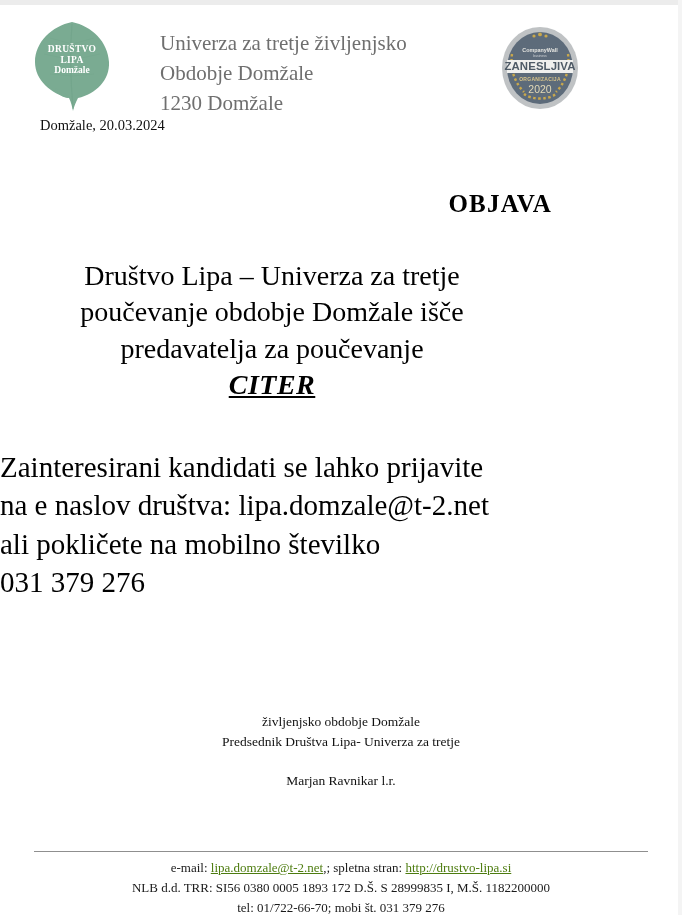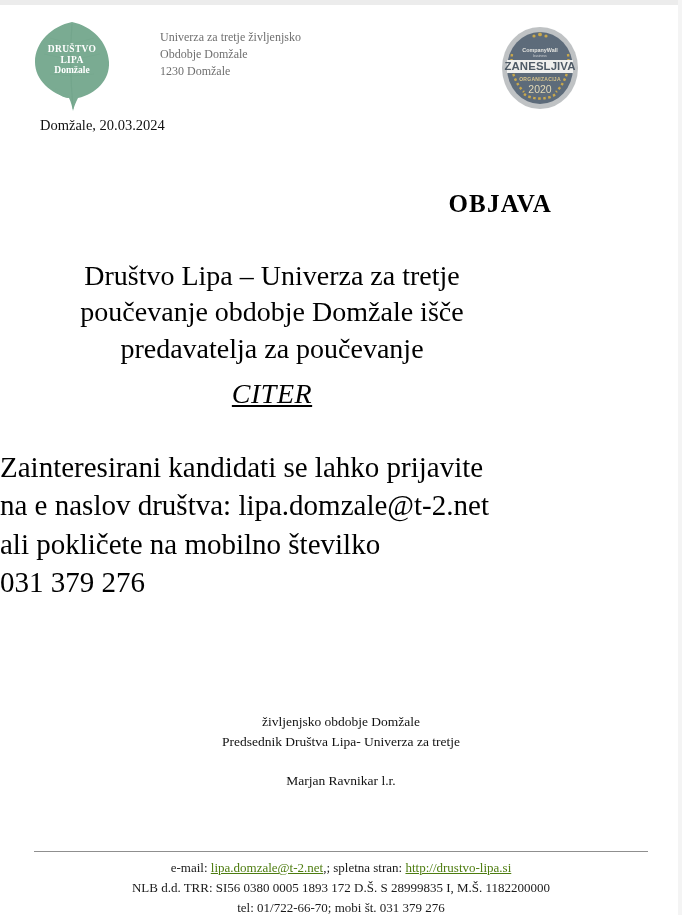--- a/index.html
+++ b/index.html
@@ -77,7 +77,7 @@
     top: 17px;
     width: 280px;
     color: #6f6f6f;
-    font-size: 12px;
+    font-size: 21px;
     line-height: 1.42;
   }
   .org-address div { white-space: nowrap; }

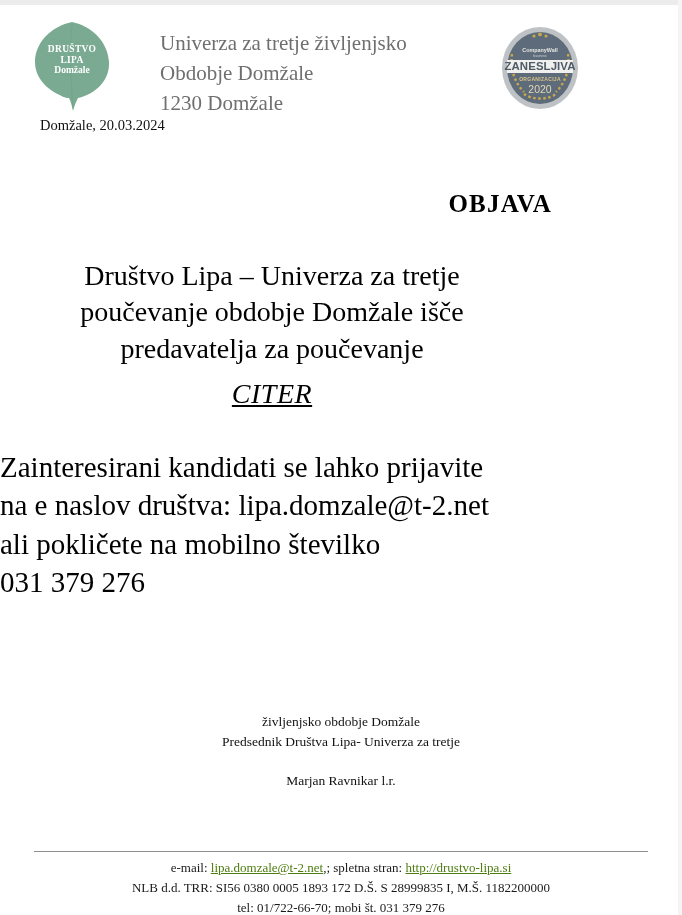--- a/index.html
+++ b/index.html
@@ -126,12 +126,11 @@
 
   .citer {
     display: block;
-    font-weight: normal;
+    font-weight: bold;
     font-style: italic;
     text-decoration: underline;
     text-underline-offset: 2px;
     letter-spacing: .5px;
-    margin-top: 9px;
   }
 
   .body-block-2 {

